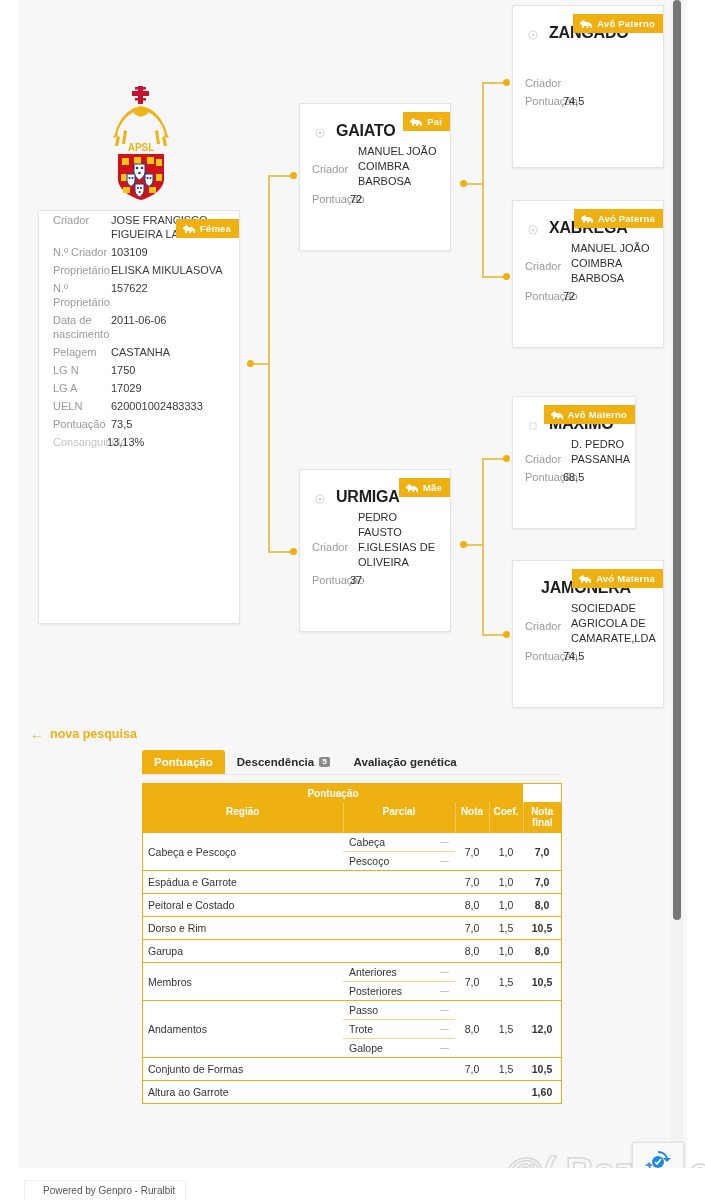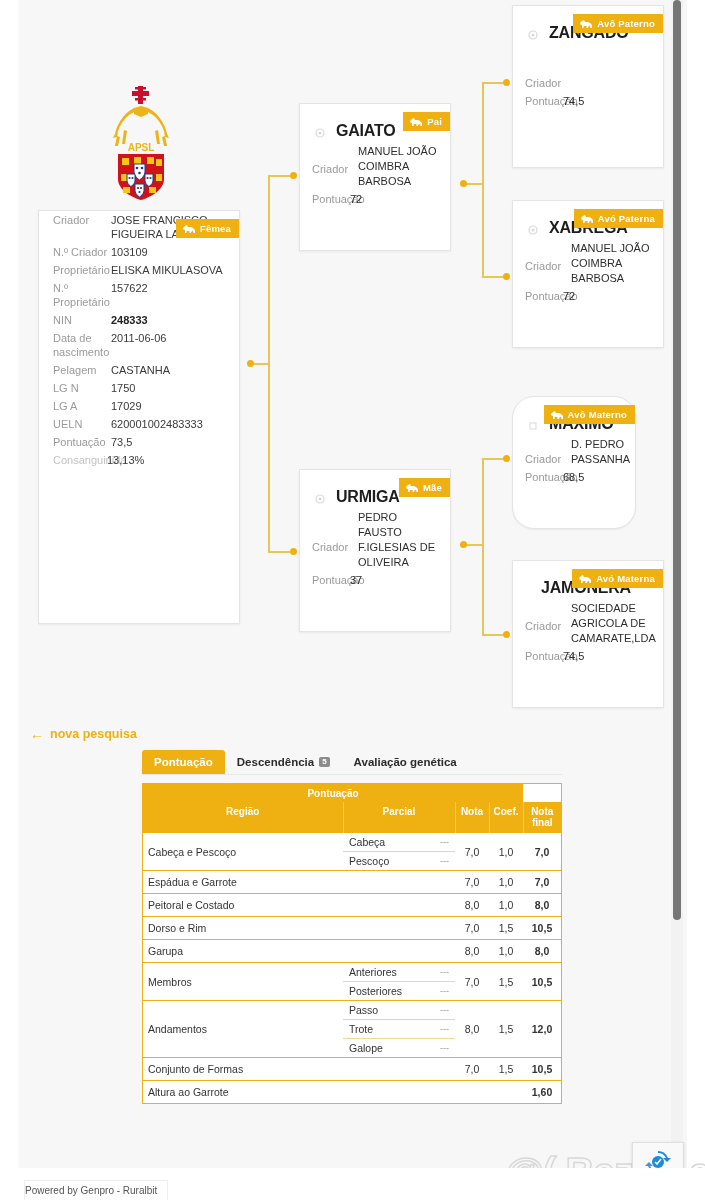--- a/index.html
+++ b/index.html
@@ -349,10 +349,6 @@
         <span class="v">157622</span>
       </div>
     <div class="kv">
-        <span class="k">NIN</span>
-        <span class="v bold">248333</span>
-      </div>
-    <div class="kv">
         <span class="k">Data de nascimento</span>
         <span class="v">2011-06-06</span>
       </div>

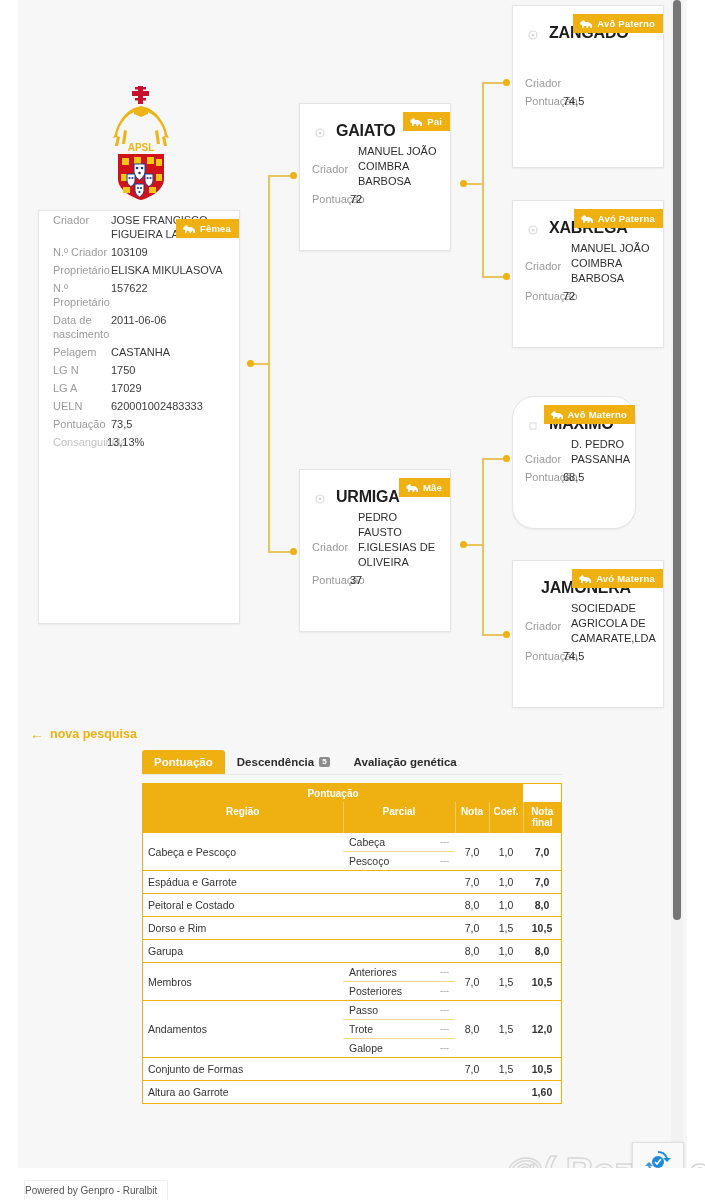--- a/index.html
+++ b/index.html
@@ -109,7 +109,7 @@
   #card-urmiga { left: 299px; top: 469px; width: 152px; height: 163px; }
   #card-zangado { left: 512px; top: 5px; width: 152px; height: 163px; }
   #card-xabrega { left: 512px; top: 200px; width: 152px; height: 148px; }
-  #card-maximo { left: 512px; top: 396px; width: 124px; height: 133px; border-radius: 22px; }
+  #card-maximo { left: 512px; top: 396px; width: 124px; height: 133px; }
   #card-jamonera { left: 512px; top: 560px; width: 152px; height: 148px; }
 
   .sub-card .card-title-row { height: 40px; padding-top: 14px; justify-content: flex-start; padding-left: 14px; }

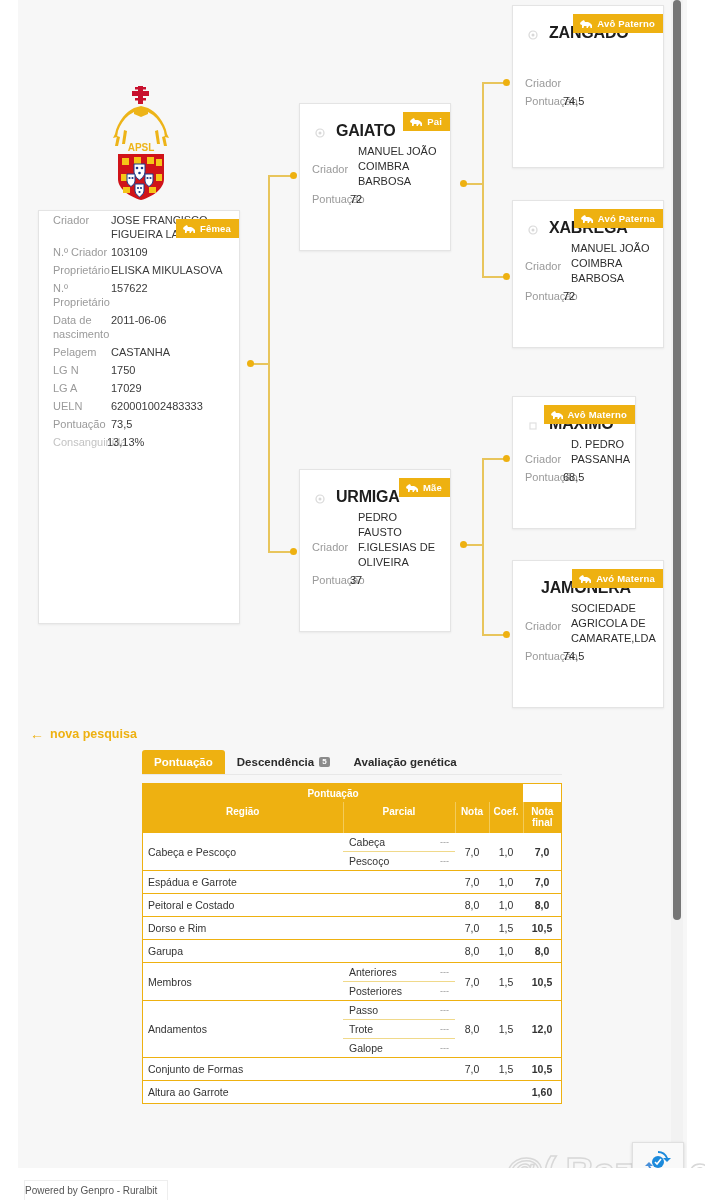--- a/index.html
+++ b/index.html
@@ -207,7 +207,7 @@
     position: absolute; left: 24px; top: 1180px;
     font-size: 10px; color: #555;
     background: #ffffff;
-    padding: 4px 10px 4px 0;
+    padding: 4px 10px 4px 18px;
     border: 1px solid #eee;
   }
   #watermark {

